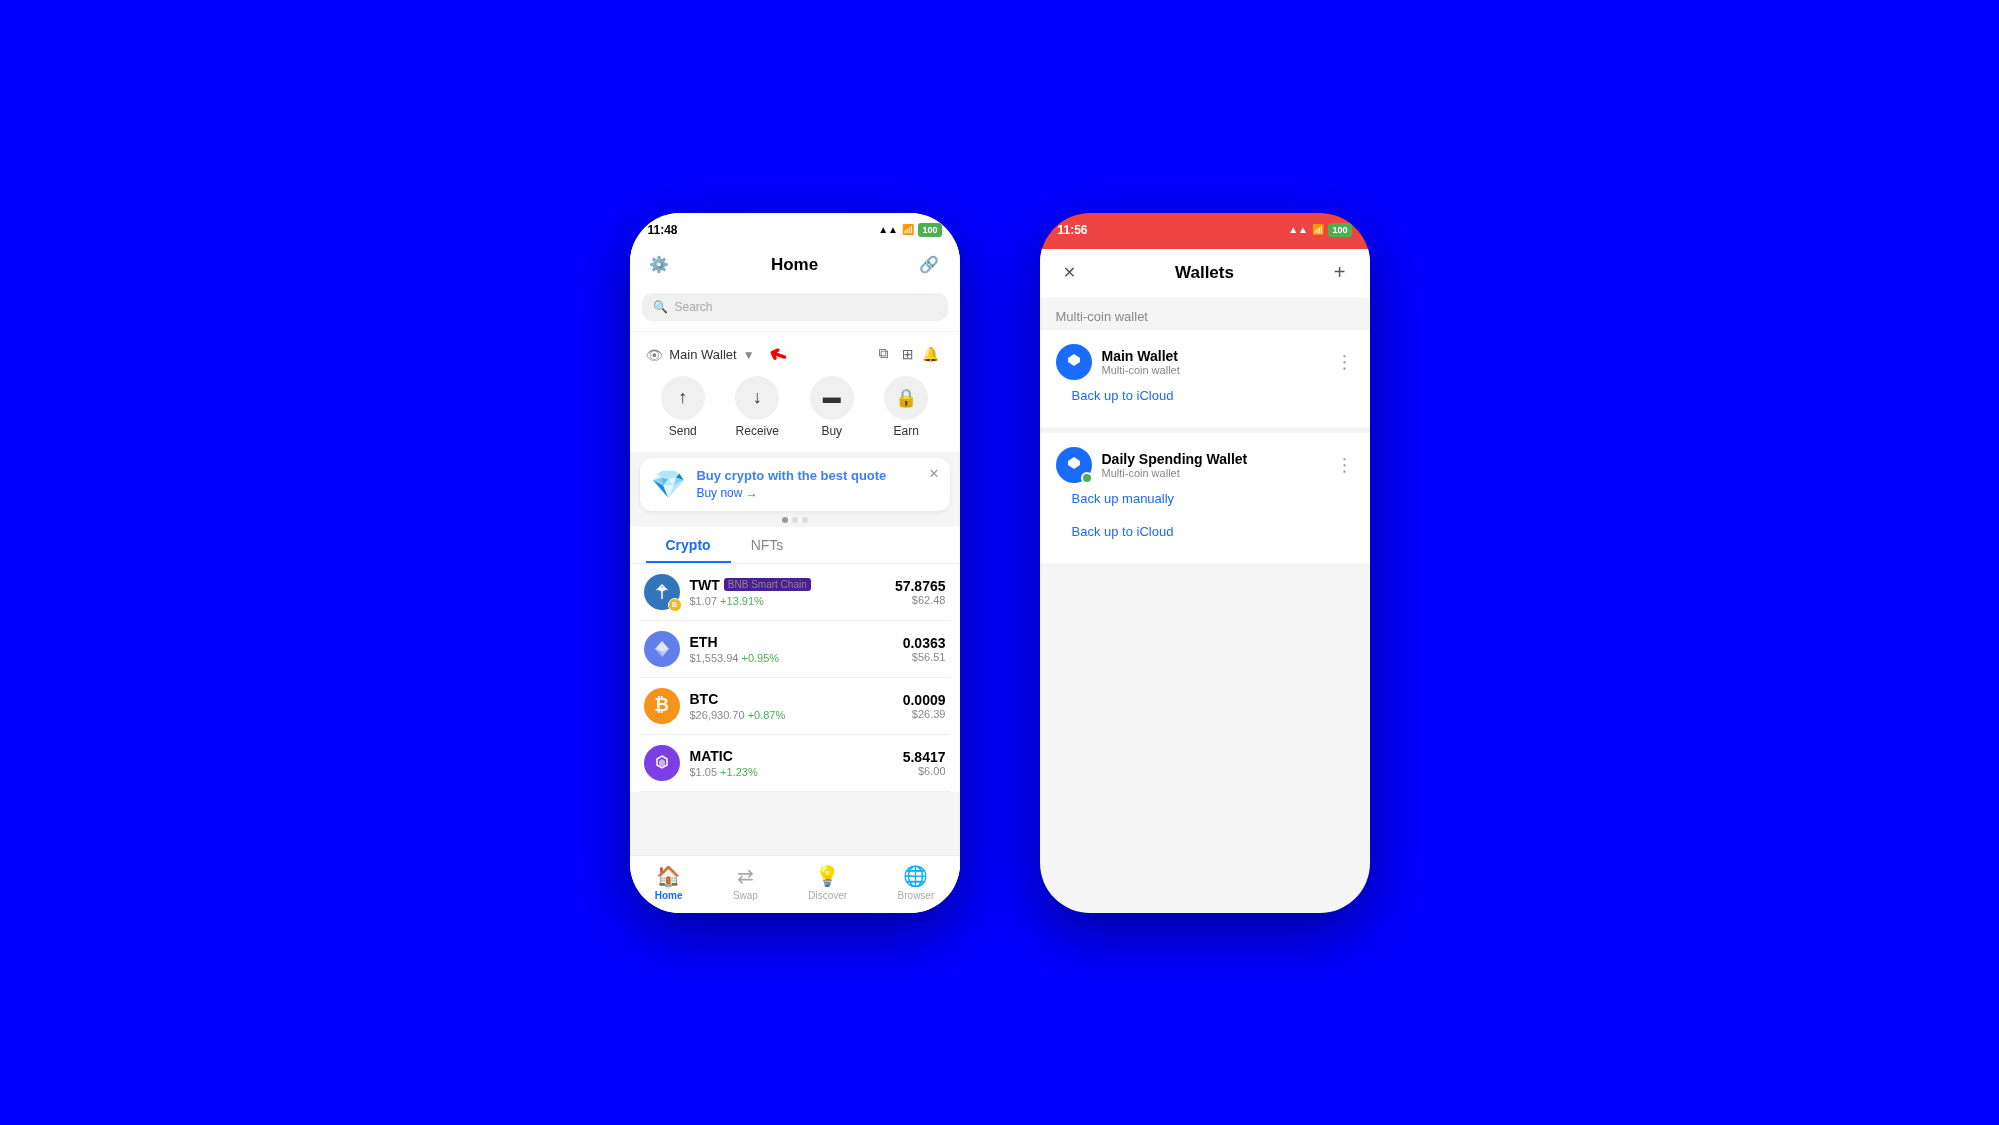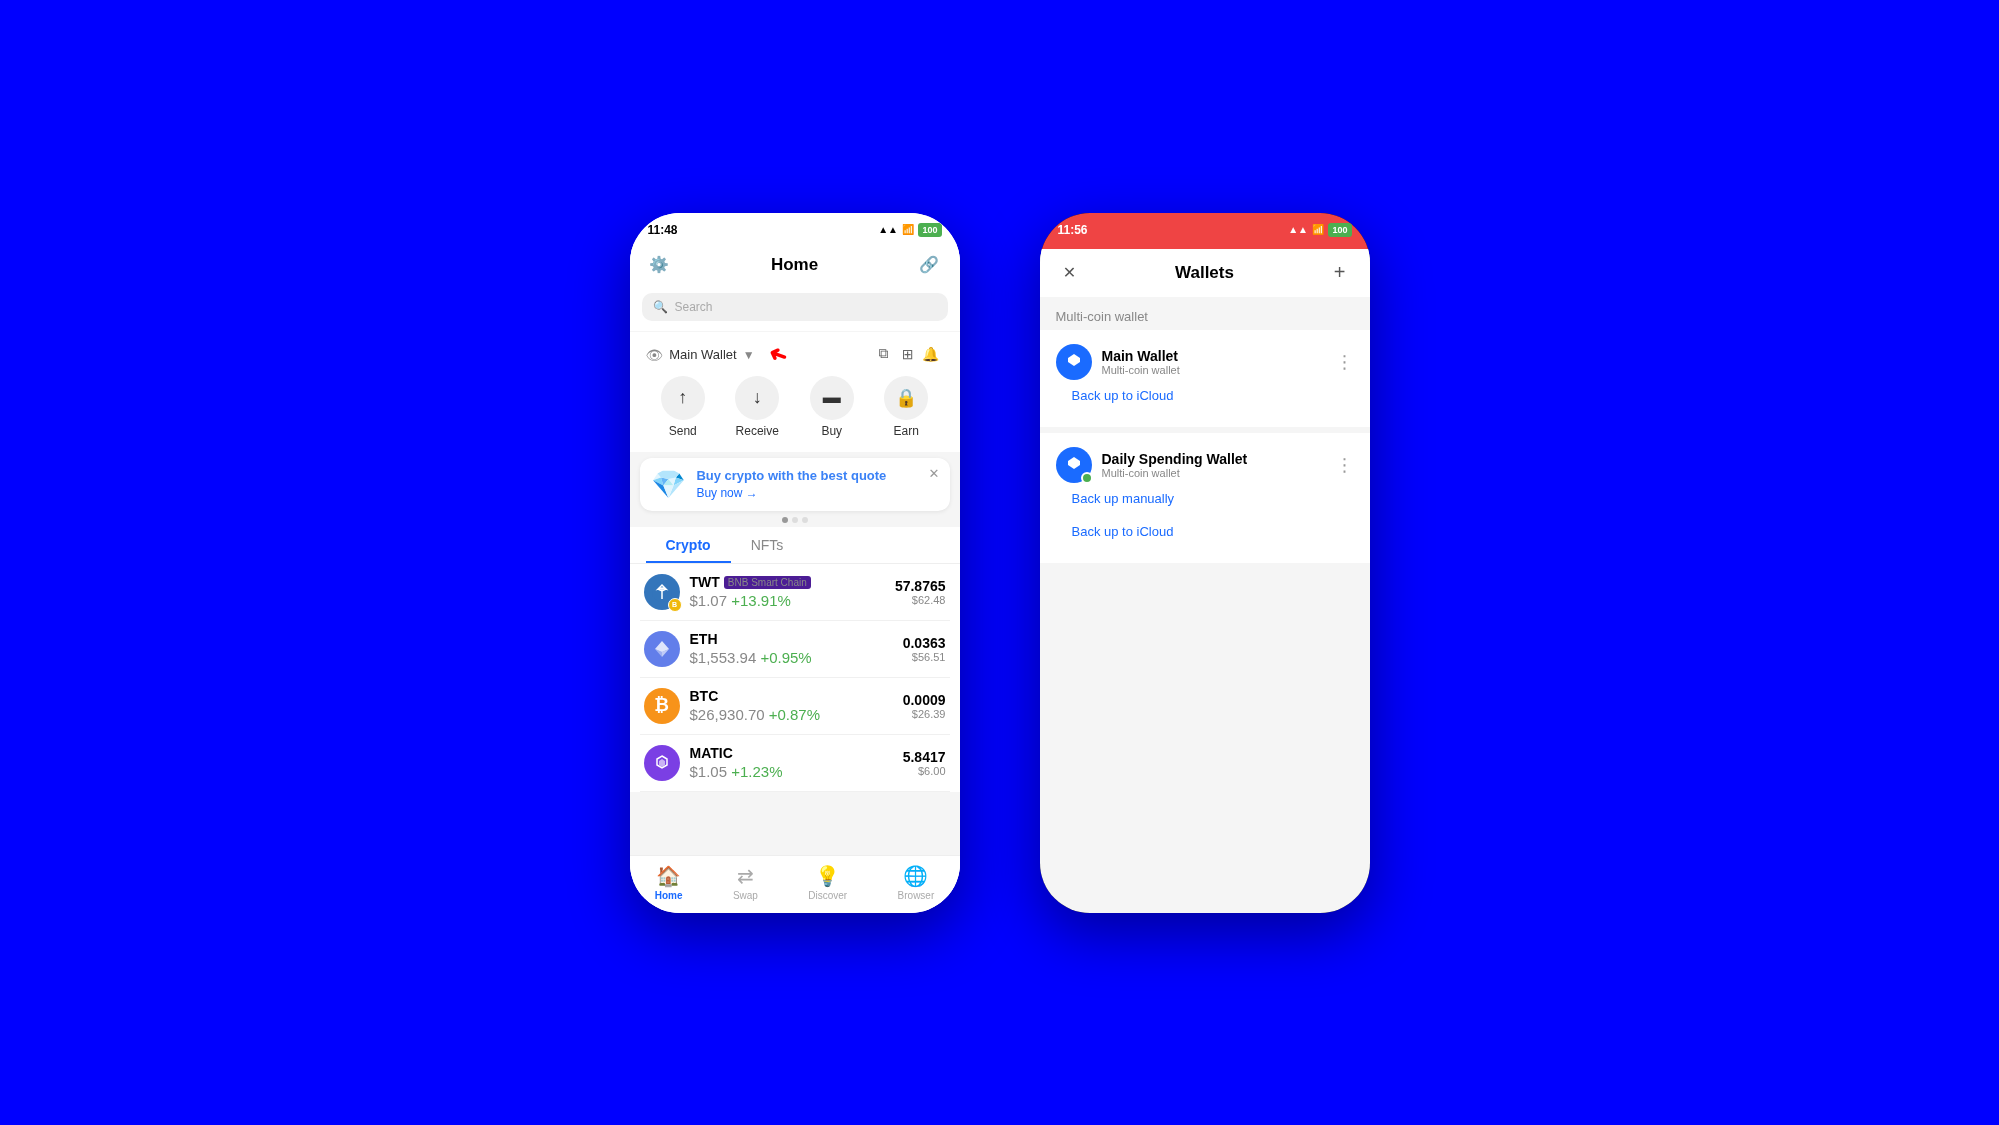--- a/index.html
+++ b/index.html
@@ -312,7 +312,7 @@
       border-radius: 3px;
     }
     .crypto-price-row {
-      font-size: 15px;
+      font-size: 11px;
       color: #888;
     }
     .price-change-pos { color: #4caf50; }

